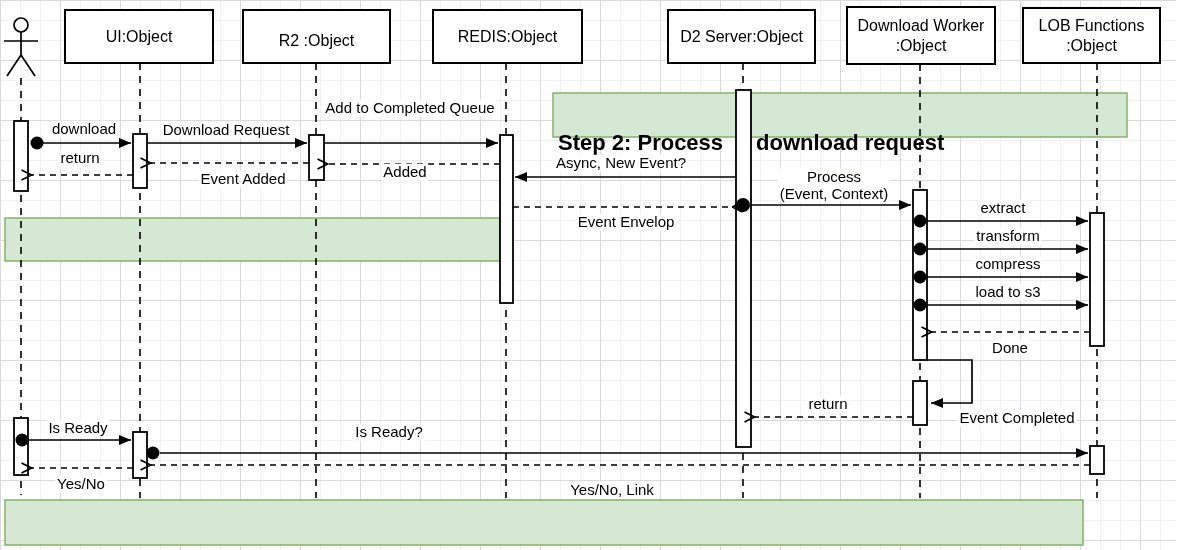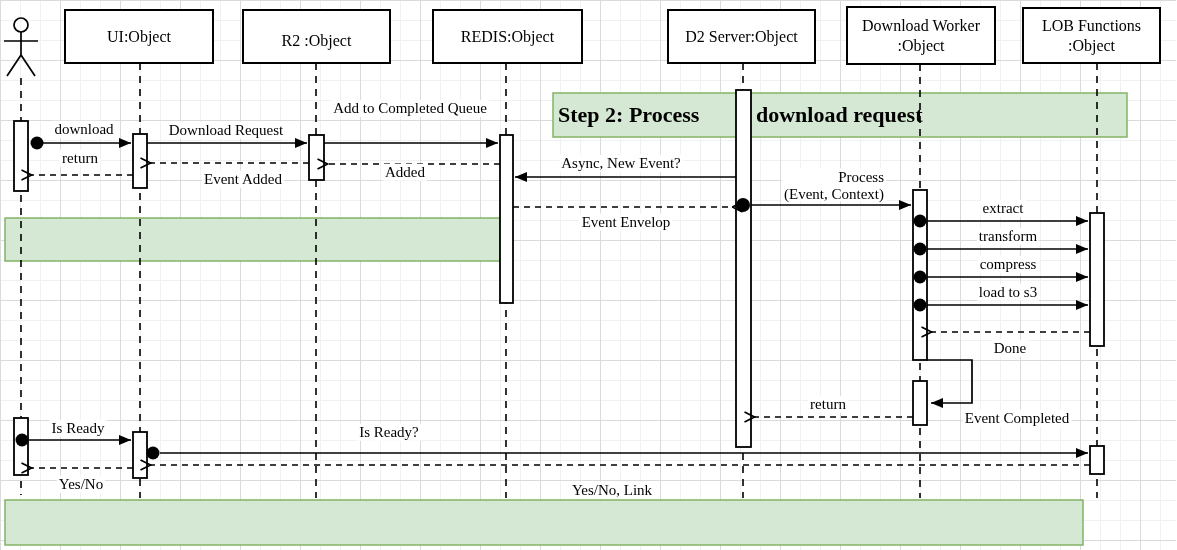--- a/index.html
+++ b/index.html
@@ -5,7 +5,7 @@
   html,body{margin:0;padding:0;background:#fff;}
   .stage{
     position:relative;width:1176px;height:550px;overflow:hidden;
-    font-family:Liberation Serif, serif;color:#000;
+    font-family:Liberation Sans, sans-serif;color:#000;
     background-color:#ffffff;
     background-image:
       linear-gradient(to right,#d9dade 1px,transparent 1px),

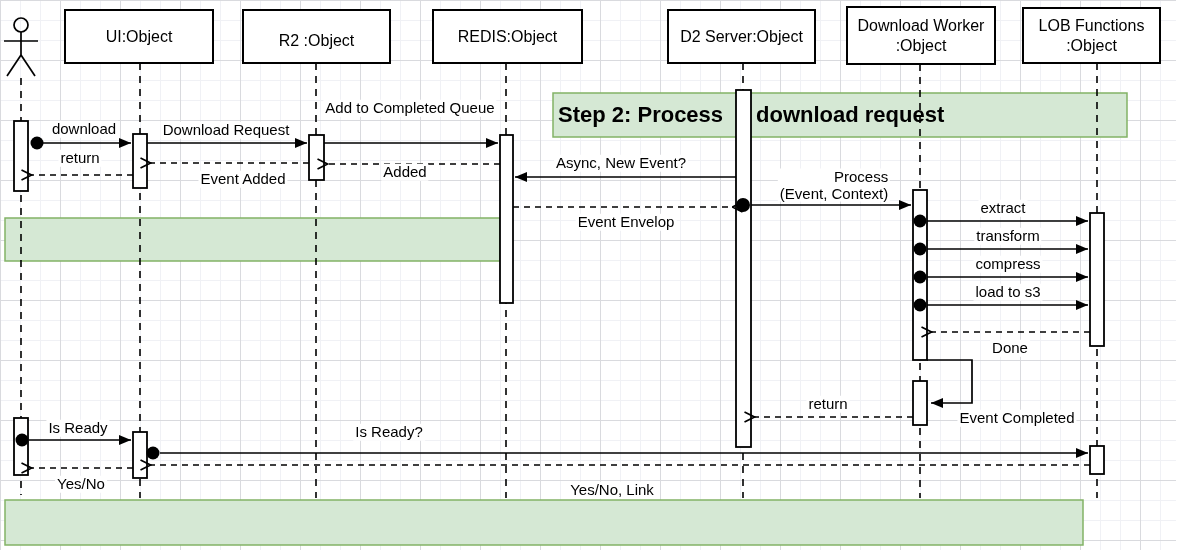--- a/index.html
+++ b/index.html
@@ -35,7 +35,7 @@
   }
   .step{
     position:absolute;display:flex;align-items:center;
-    font-size:22px;font-weight:bold;white-space:nowrap;
+    font-size:22px;font-weight:bold;white-space:nowrap;margin-top:28px;
   }
 </style>
 </head>

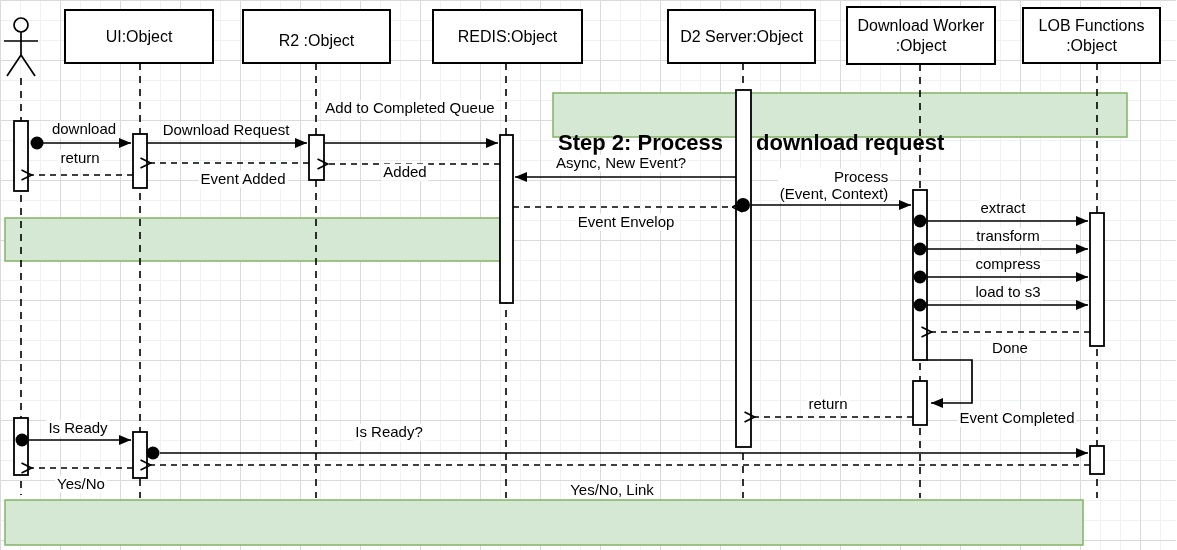--- a/index.html
+++ b/index.html
@@ -28,7 +28,7 @@
     font-size:15px;line-height:1.1;background:#ffffff;padding:0 2px;
     white-space:nowrap;
   }
-  .msg.multi{white-space:pre-line;text-align:right;}
+  .msg.multi{white-space:pre-line;text-align:center;}
   .obj-label{
     position:absolute;display:flex;align-items:center;justify-content:center;
     font-size:16px;line-height:1.25;text-align:center;white-space:pre-line;

